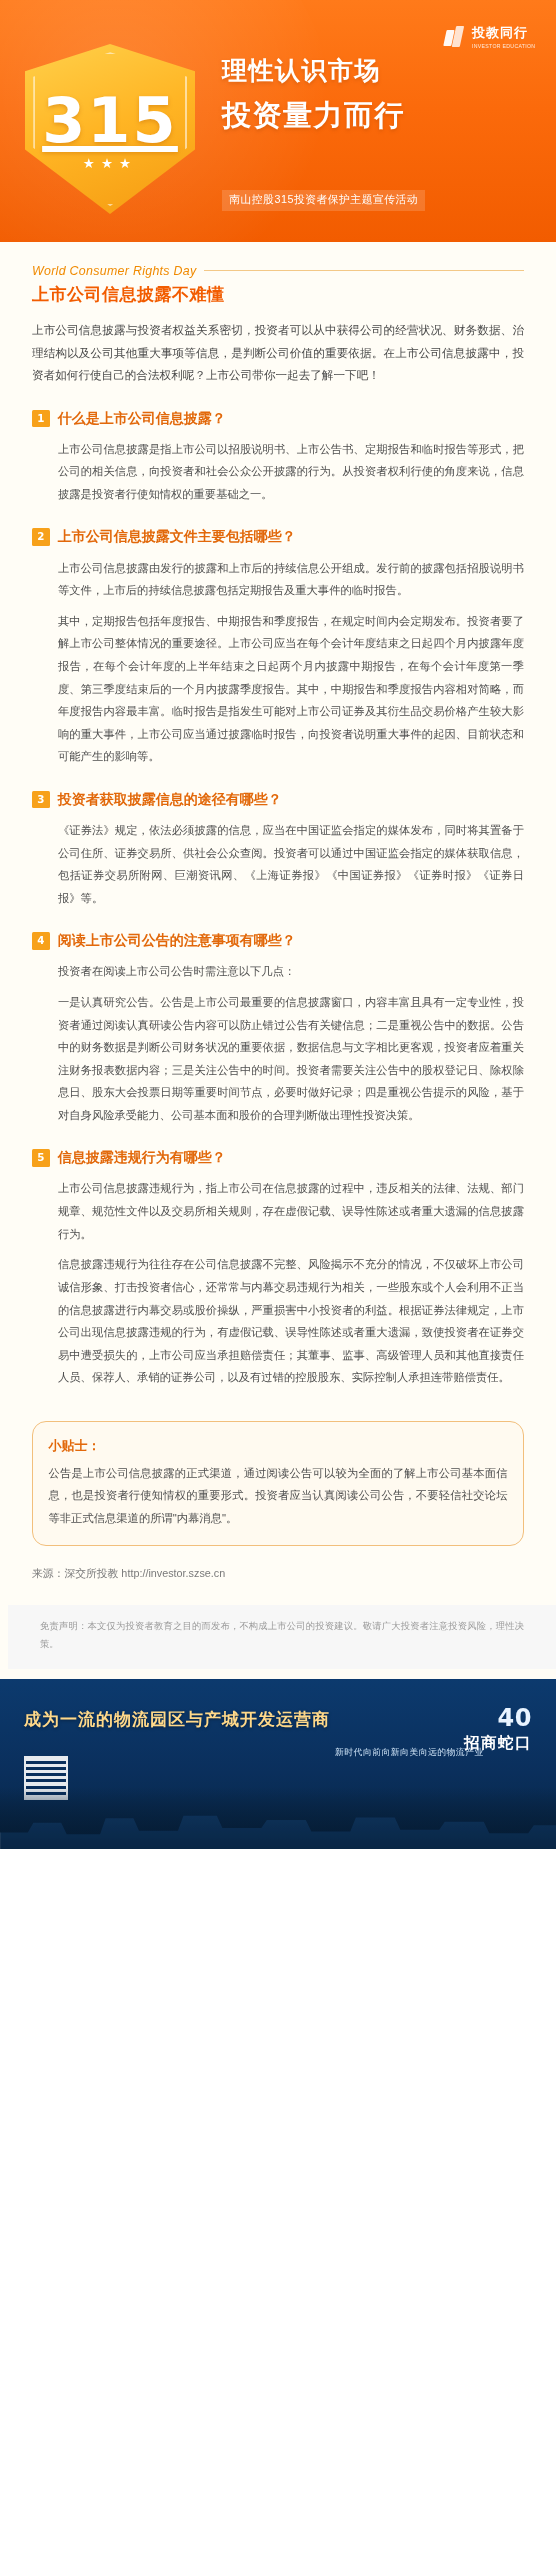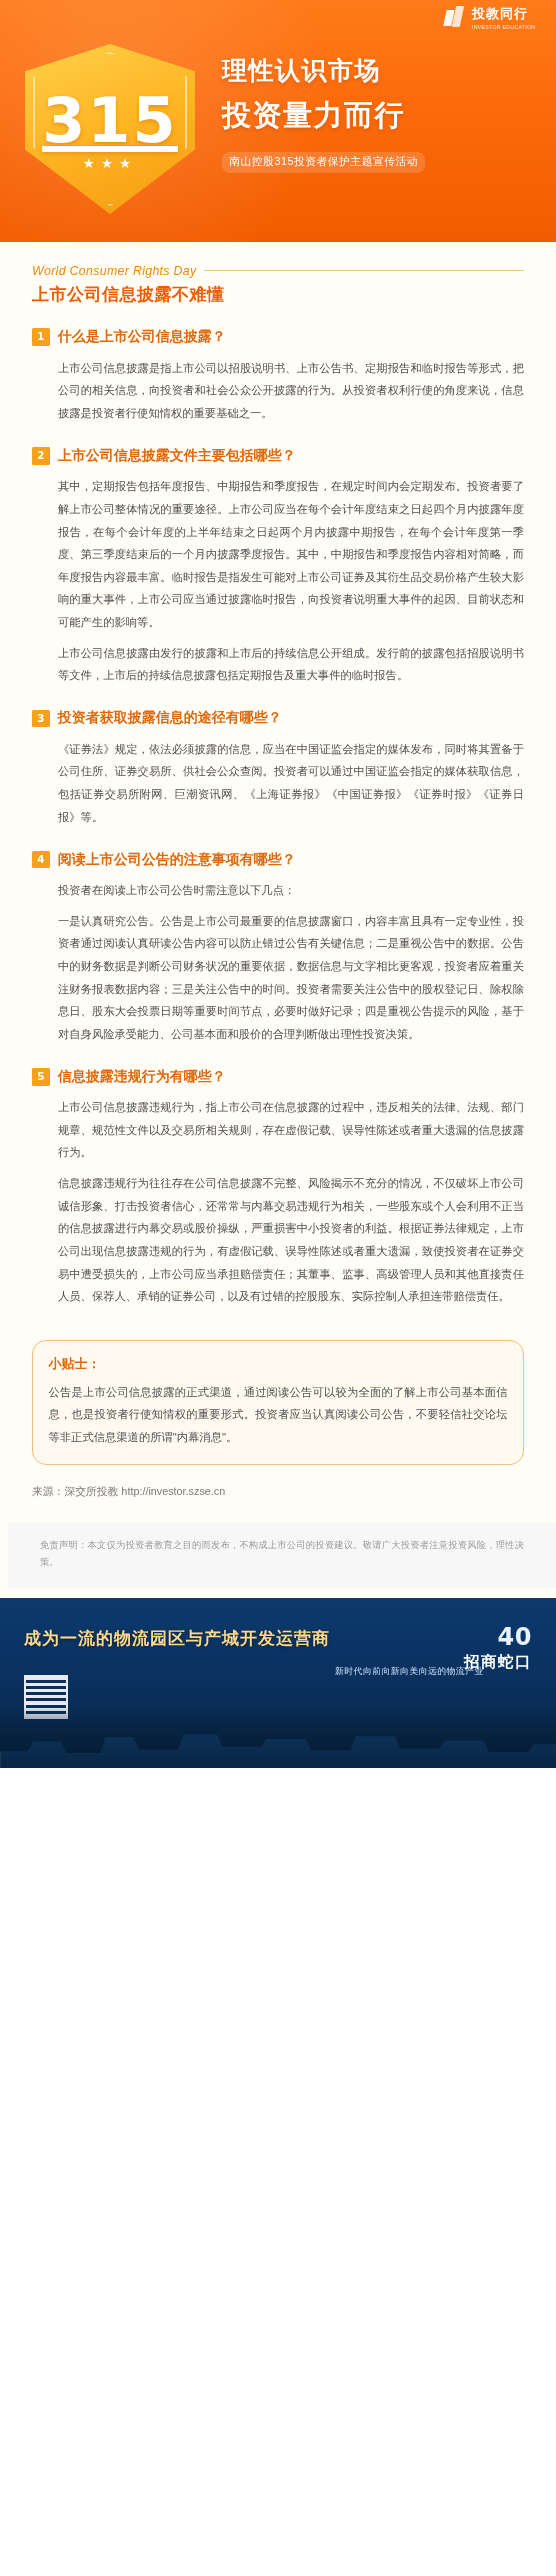--- a/index.html
+++ b/index.html
@@ -37,9 +37,9 @@
   .banner-logo {
     position:absolute;
     right: 20.6px;
-    top: 5px;
+    top: 24px;
     display:flex;
-    align-items:flex-start;
+    align-items:center;
     gap: 5.2px;
     color:#fff;
   }

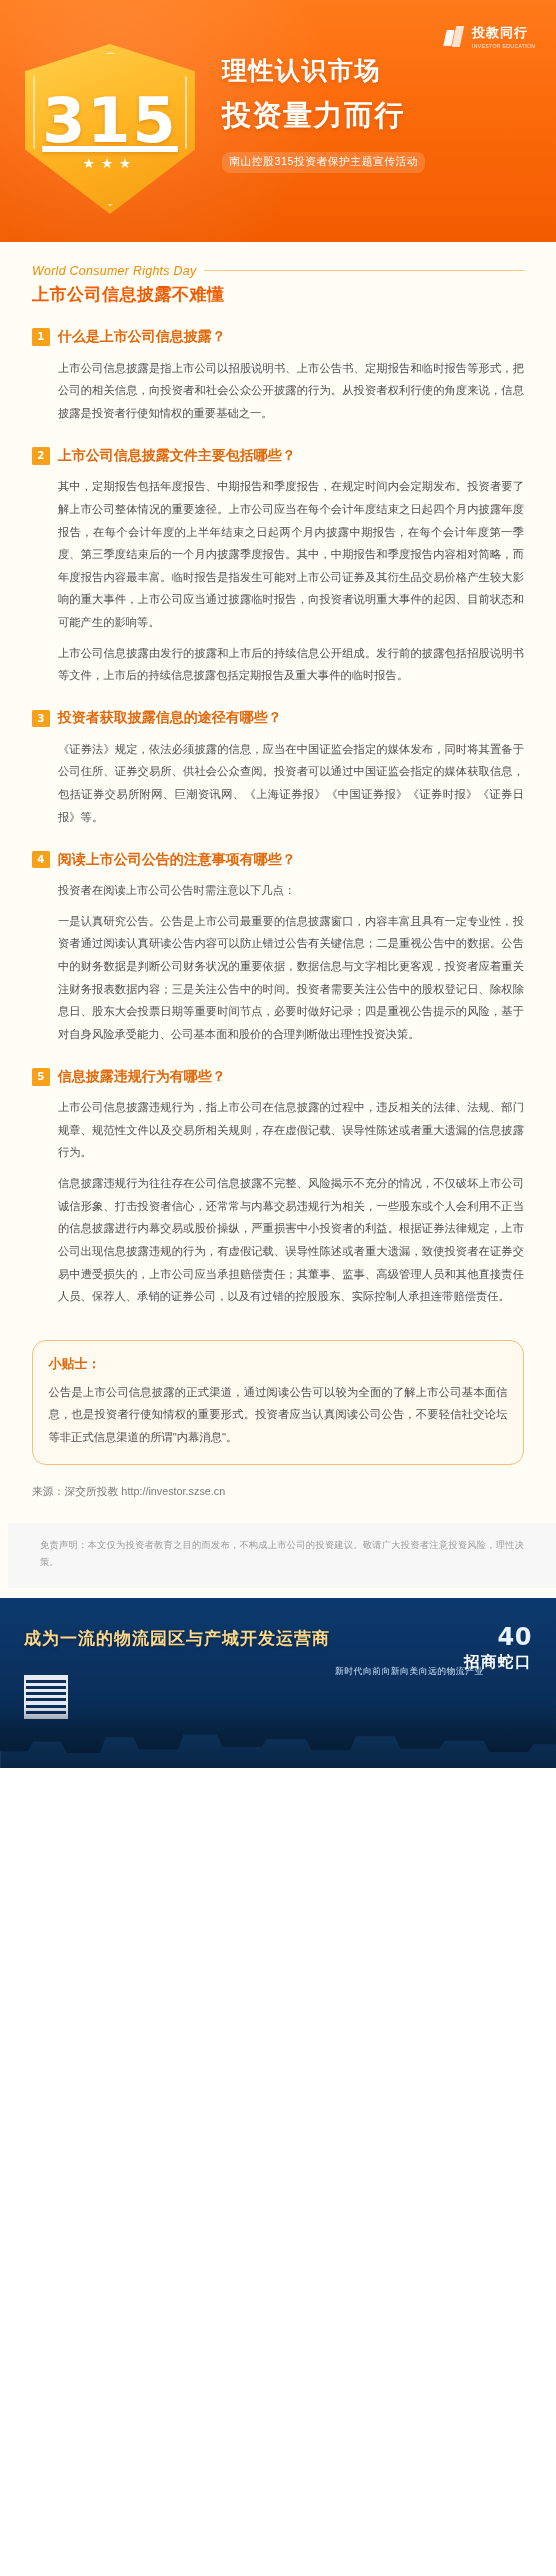--- a/index.html
+++ b/index.html
@@ -125,8 +125,9 @@
     letter-spacing: 0.5px;
     color:#fff;
     background: rgba(255,255,255,0.16);
-    border-radius: 8px;
+    border-radius: 0;
     padding: 3.6px 7.2px;
+    margin-top: 38px;
   }
 
   

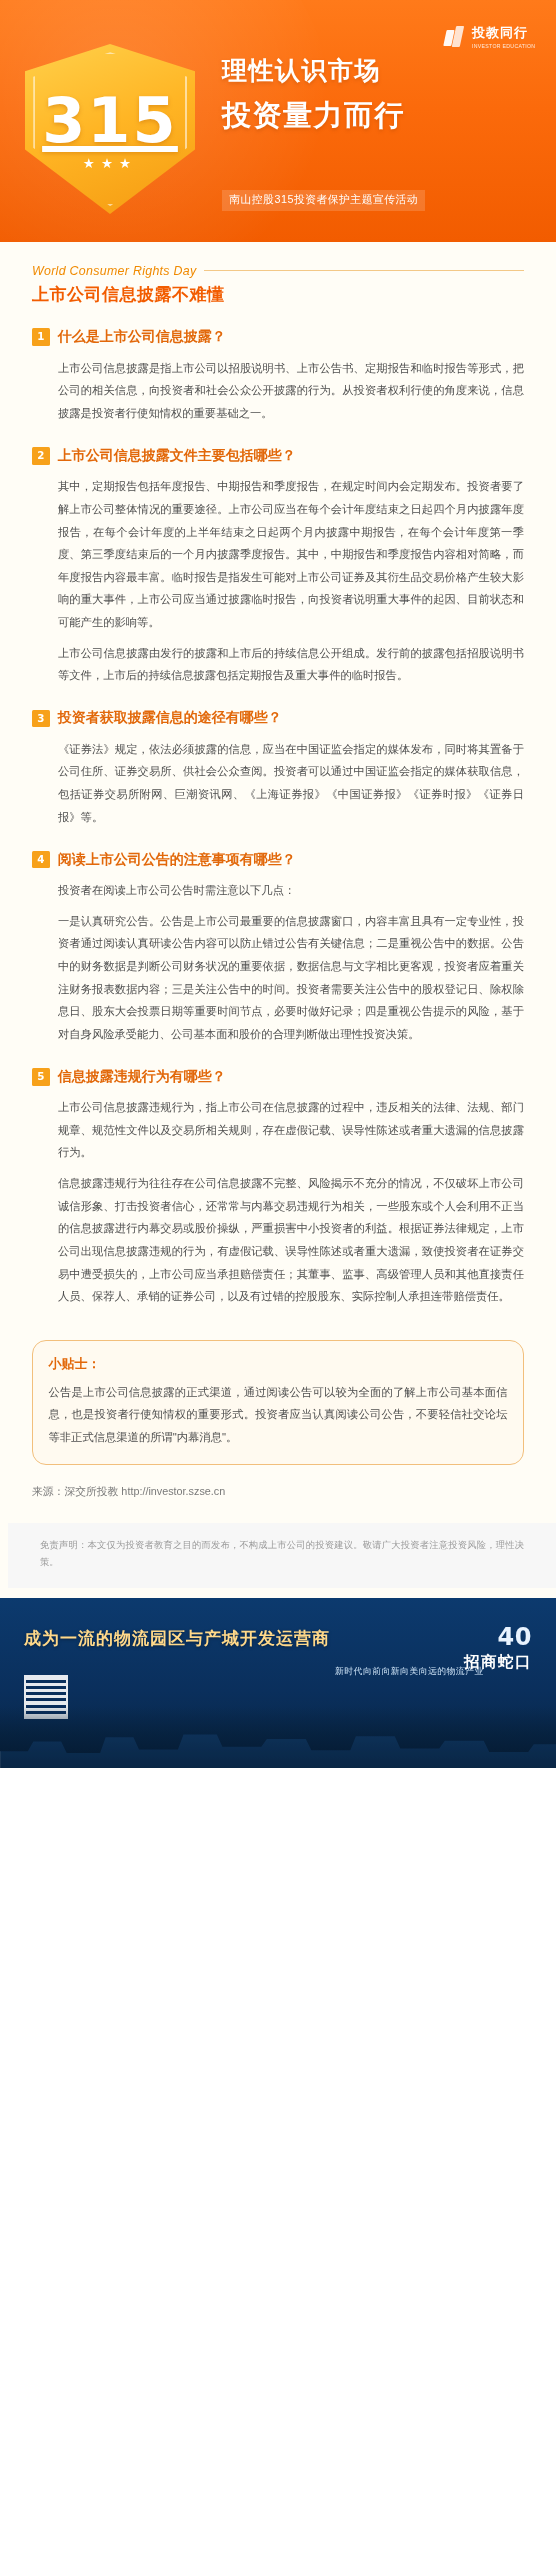--- a/index.html
+++ b/index.html
@@ -355,6 +355,7 @@
         <span class="rule"></span>
       </div>
       <div class="lead-title">上市公司信息披露不难懂</div>
+      <div class="lead-body">上市公司信息披露与投资者权益关系密切，投资者可以从中获得公司的经营状况、财务数据、治理结构以及公司其他重大事项等信息，是判断公司价值的重要依据。在上市公司信息披露中，投资者如何行使自己的合法权利呢？上市公司带你一起去了解一下吧！</div>
 
       <div class="qblock">
         <div class="qhead">

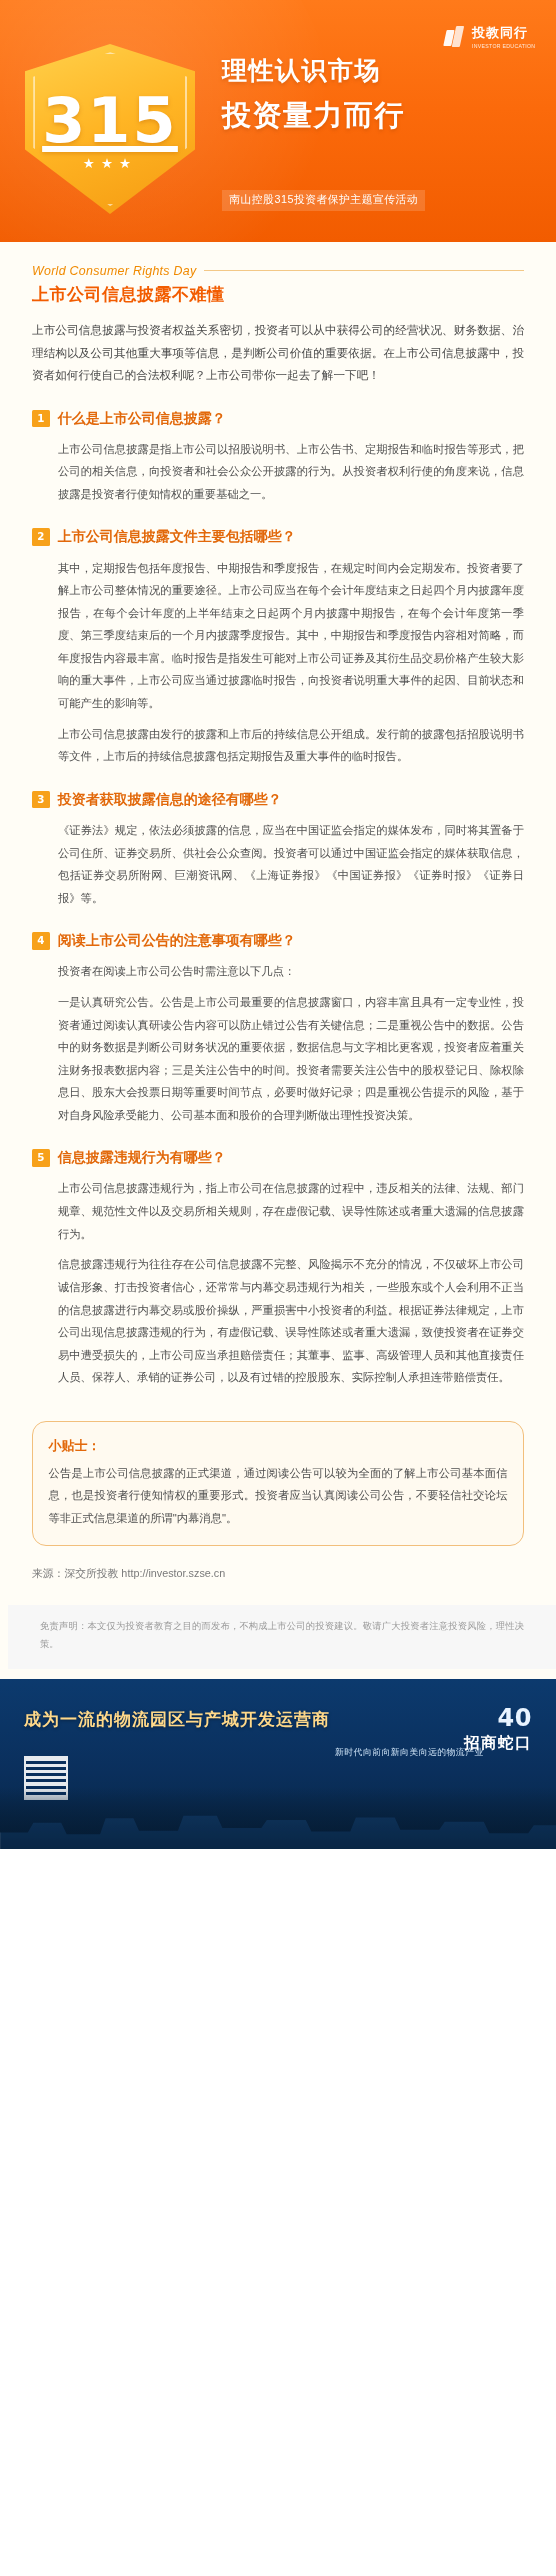--- a/index.html
+++ b/index.html
@@ -373,8 +373,8 @@
           <div class="qtitle">上市公司信息披露文件主要包括哪些？</div>
         </div>
         <div class="qbody">
+          <p>上市公司信息披露由发行的披露和上市后的持续信息公开组成。发行前的披露包括招股说明书等文件，上市后的持续信息披露包括定期报告及重大事件的临时报告。</p>
           <p>其中，定期报告包括年度报告、中期报告和季度报告，在规定时间内会定期发布。投资者要了解上市公司整体情况的重要途径。上市公司应当在每个会计年度结束之日起四个月内披露年度报告，在每个会计年度的上半年结束之日起两个月内披露中期报告，在每个会计年度第一季度、第三季度结束后的一个月内披露季度报告。其中，中期报告和季度报告内容相对简略，而年度报告内容最丰富。临时报告是指发生可能对上市公司证券及其衍生品交易价格产生较大影响的重大事件，上市公司应当通过披露临时报告，向投资者说明重大事件的起因、目前状态和可能产生的影响等。</p>
-          <p>上市公司信息披露由发行的披露和上市后的持续信息公开组成。发行前的披露包括招股说明书等文件，上市后的持续信息披露包括定期报告及重大事件的临时报告。</p>
         </div>
       </div>
 

